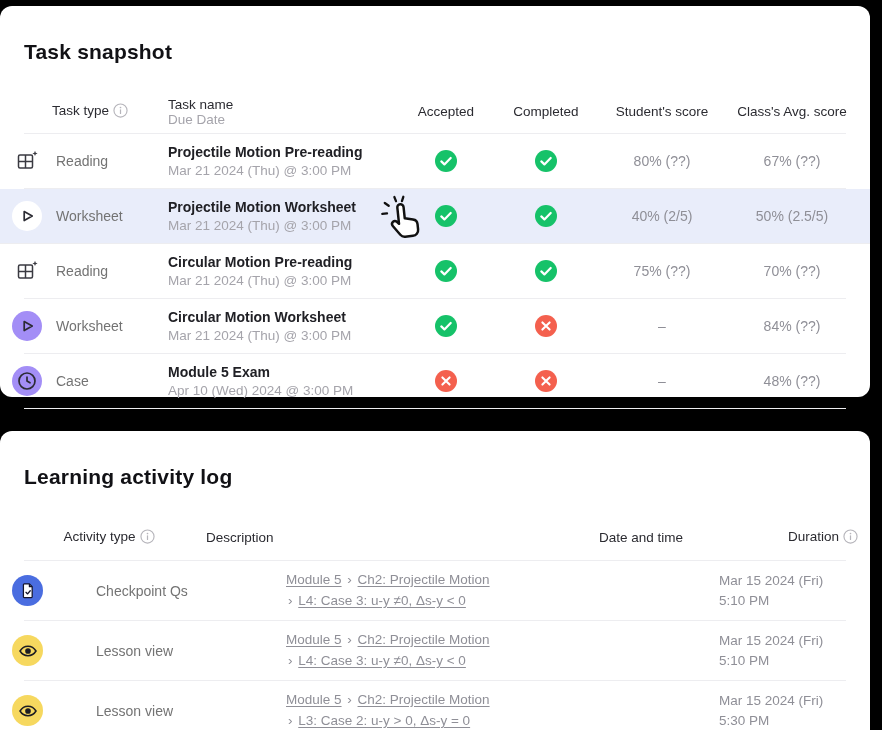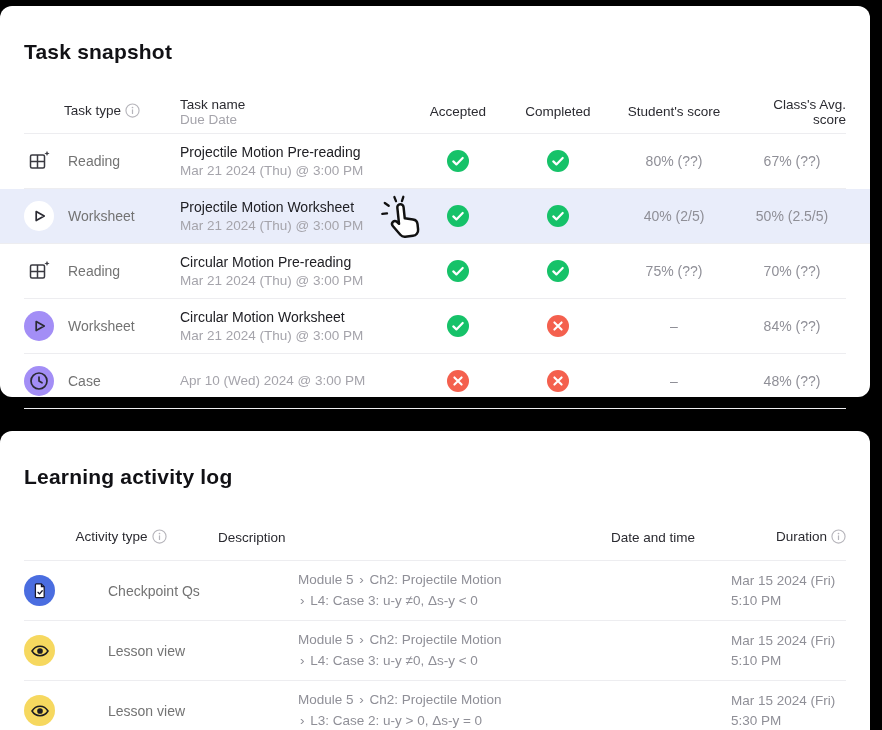--- a/index.html
+++ b/index.html
@@ -11,7 +11,7 @@
   #panel-activity{top:431px;height:356px;}
   .panel-title{padding:17px 24px 8px;font-size:21px;color:#111115;letter-spacing:.2px;}
   
-  .hdr,.row{display:grid;align-items:center;padding:0 24px;position:relative;}
+  .hdr,.row{display:grid;align-items:center;padding:0 12px;position:relative;}
   .hdr::after,.row::after{content:"";position:absolute;left:24px;right:24px;bottom:0;height:1px;background:#ededf0;}
   .row.highlighted::after{left:0;right:0;}
   .hdr{color:#2b2b31;font-size:13.5px;font-weight:500;}

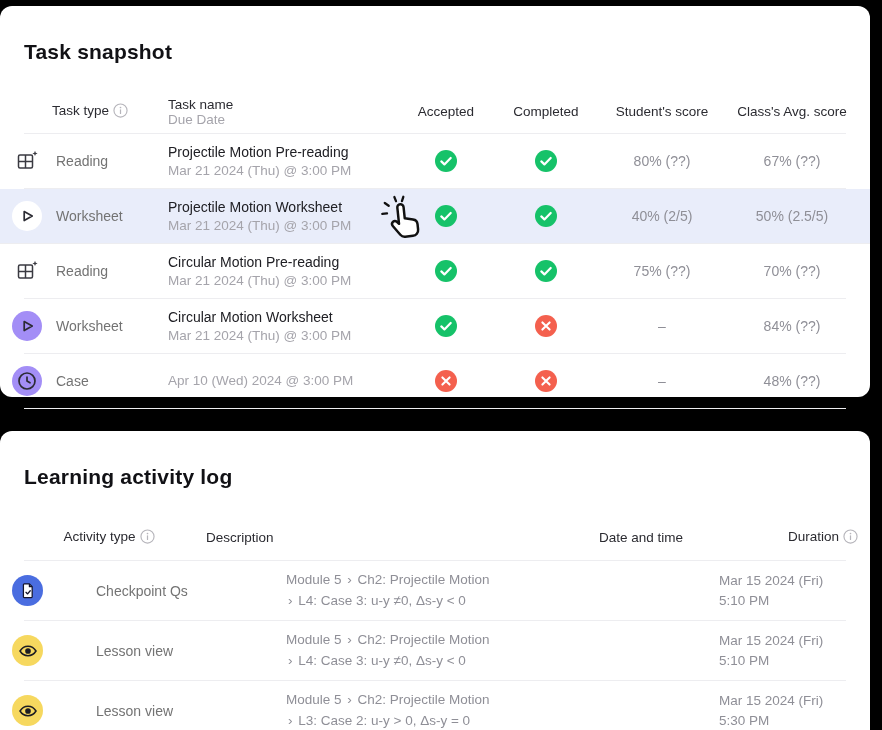--- a/index.html
+++ b/index.html
@@ -29,7 +29,7 @@
   .bg-white{background:#fff;}
   .bg-purple{background:#a38ef6;}
   .type-label{font-size:14px;color:#737373;}
-  .task-name{font-size:14px;font-weight:400;color:#202025;line-height:1.35;}
+  .task-name{font-size:14px;font-weight:700;color:#202025;line-height:1.35;}
   .task-due{font-size:13.5px;color:#a5a4ab;line-height:1.35;}
   .status-cell{justify-self:center;display:flex;align-items:center;}
   .click-cursor{position:absolute;left:376px;top:2px;pointer-events:none;}

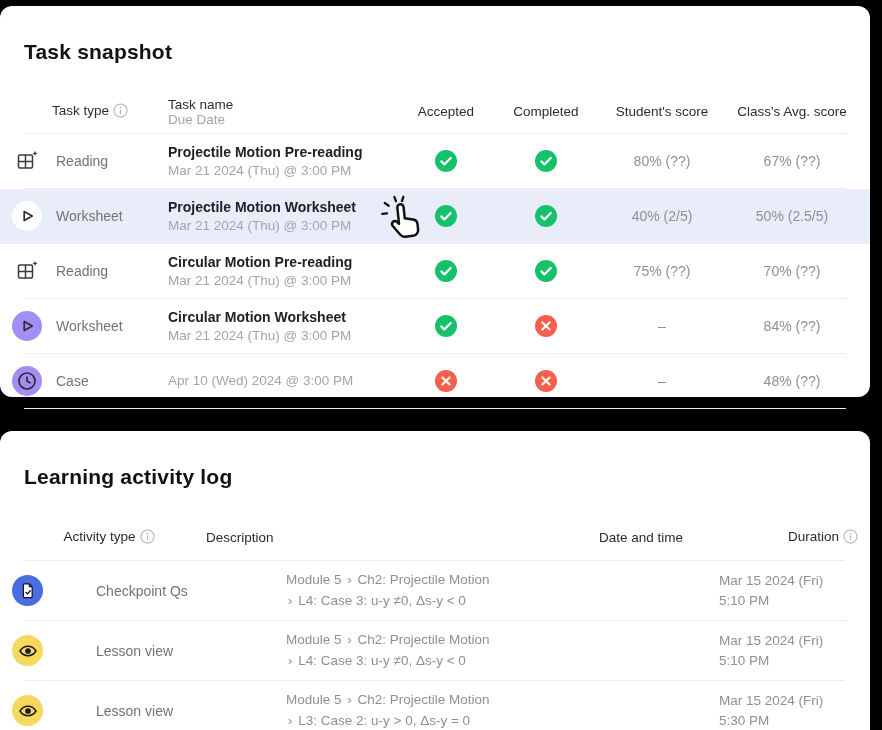--- a/index.html
+++ b/index.html
@@ -218,6 +218,7 @@
     </div>
     <div class="type-label">Case</div>
     <div>
+      <div class="task-name">Module 5 Exam</div>
       <div class="task-due">Apr 10 (Wed) 2024 @ 3:00 PM</div>
     </div>
     <div class="status-cell">

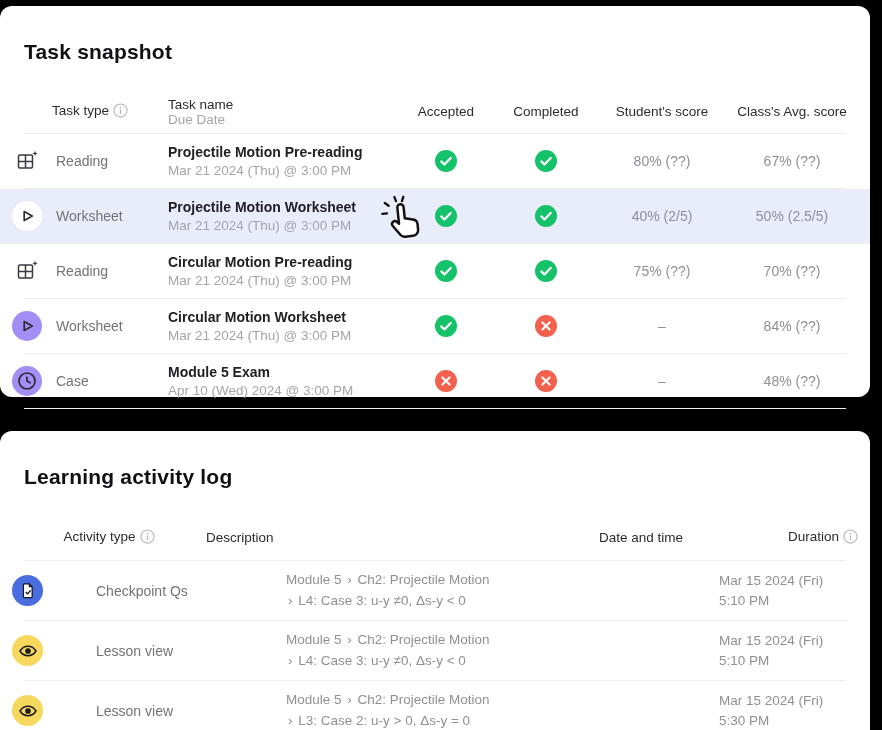--- a/index.html
+++ b/index.html
@@ -41,7 +41,7 @@
   .bg-blue{background:#4a6de0;}
   .bg-yellow{background:#f6d85f;}
   .desc{font-size:13.5px;color:#8f8f97;line-height:1.55;}
-  .desc a, .desc .lnk{color:#8f8f97;text-underline-offset:2px;cursor:pointer;}
+  .desc a, .desc .lnk{color:#8f8f97;text-decoration:underline;text-underline-offset:2px;cursor:pointer;}
   .desc .sep{text-decoration:none;padding:0 2px;}
   .datetime{font-size:13.5px;color:#8f8f97;line-height:1.45;}
   .duration{font-size:13.5px;color:#8f8f97;text-align:left;padding-right:4px;}

